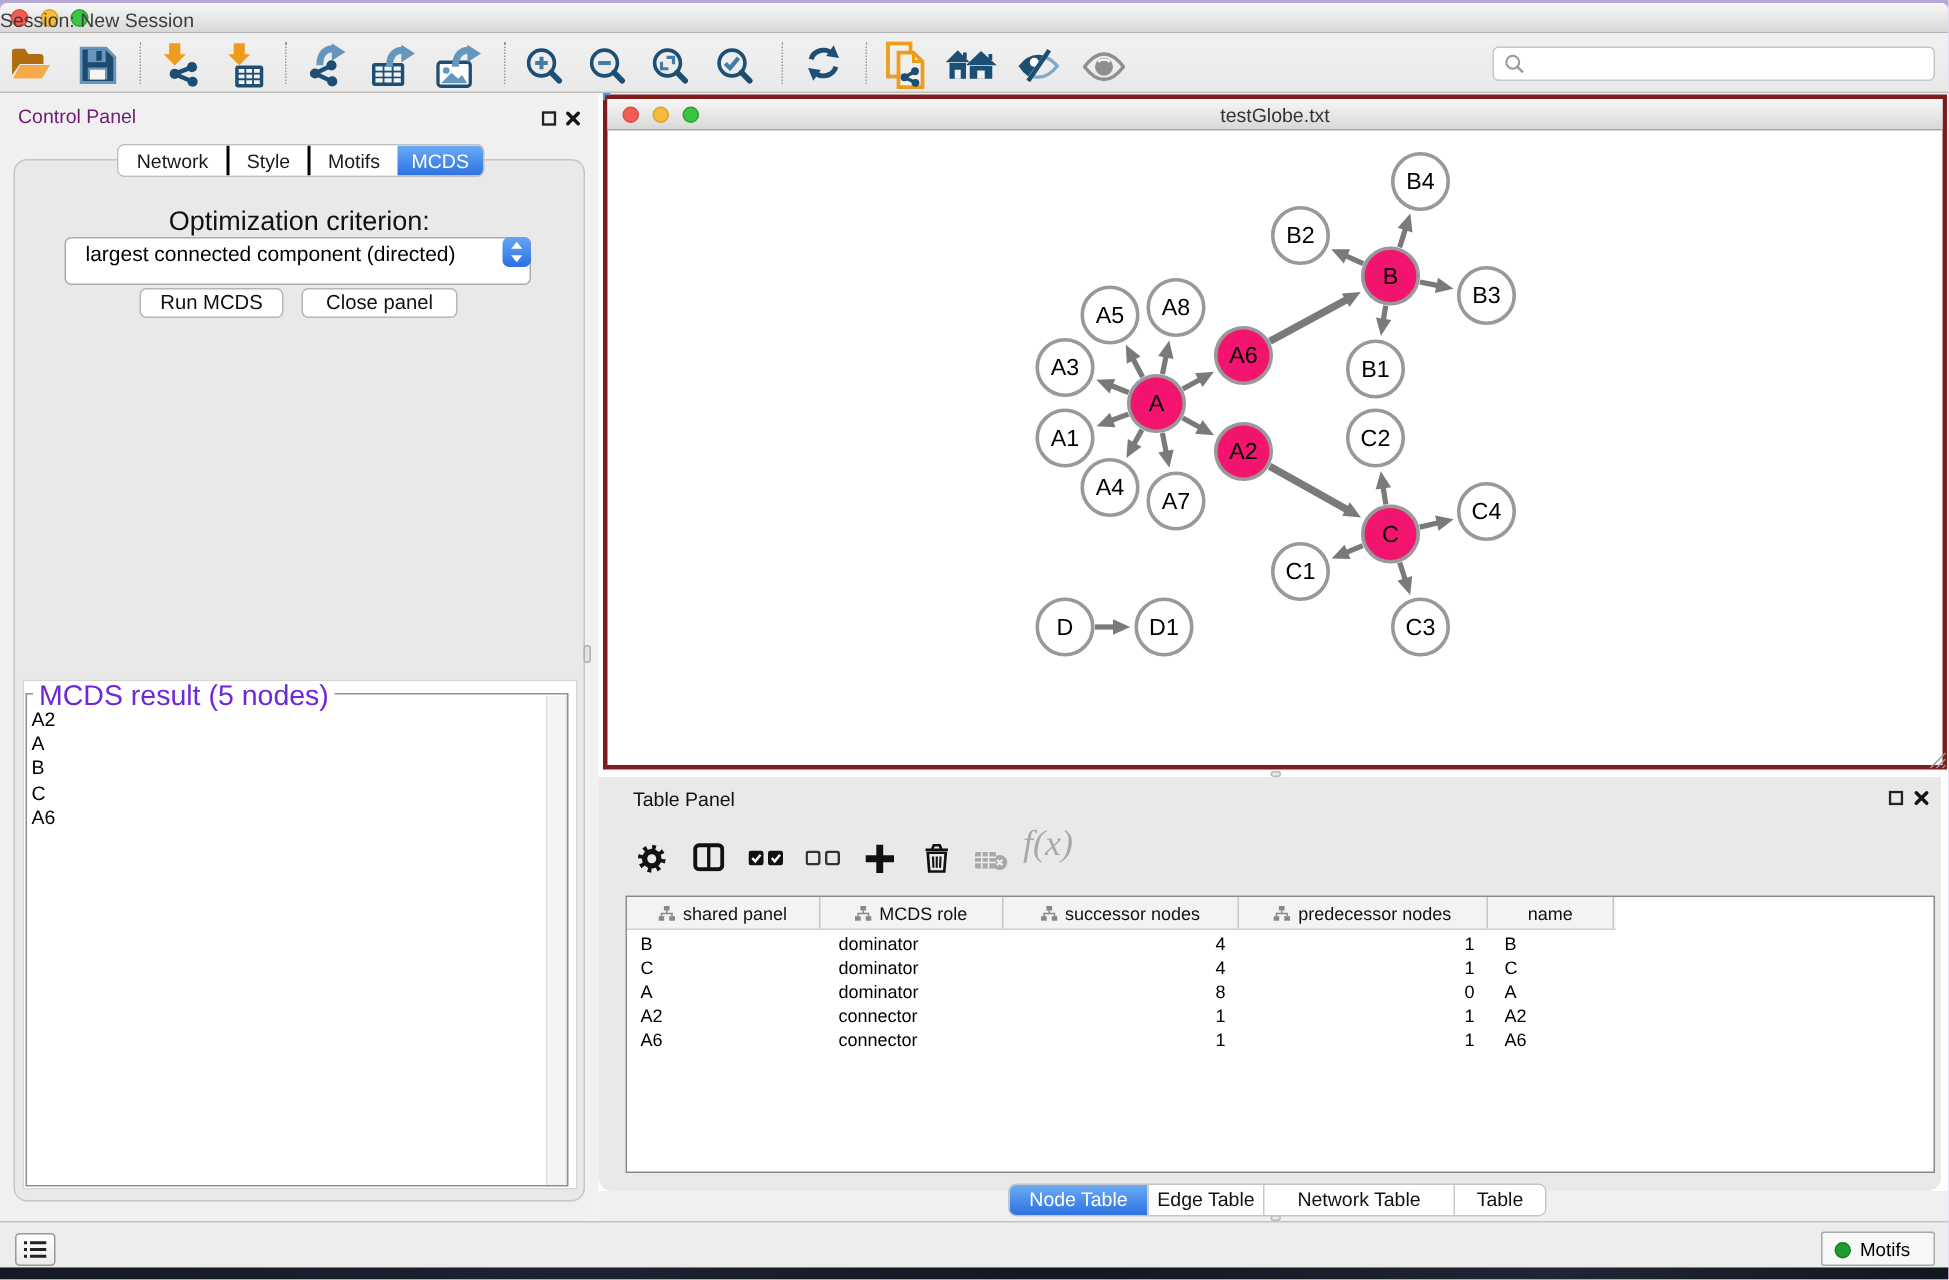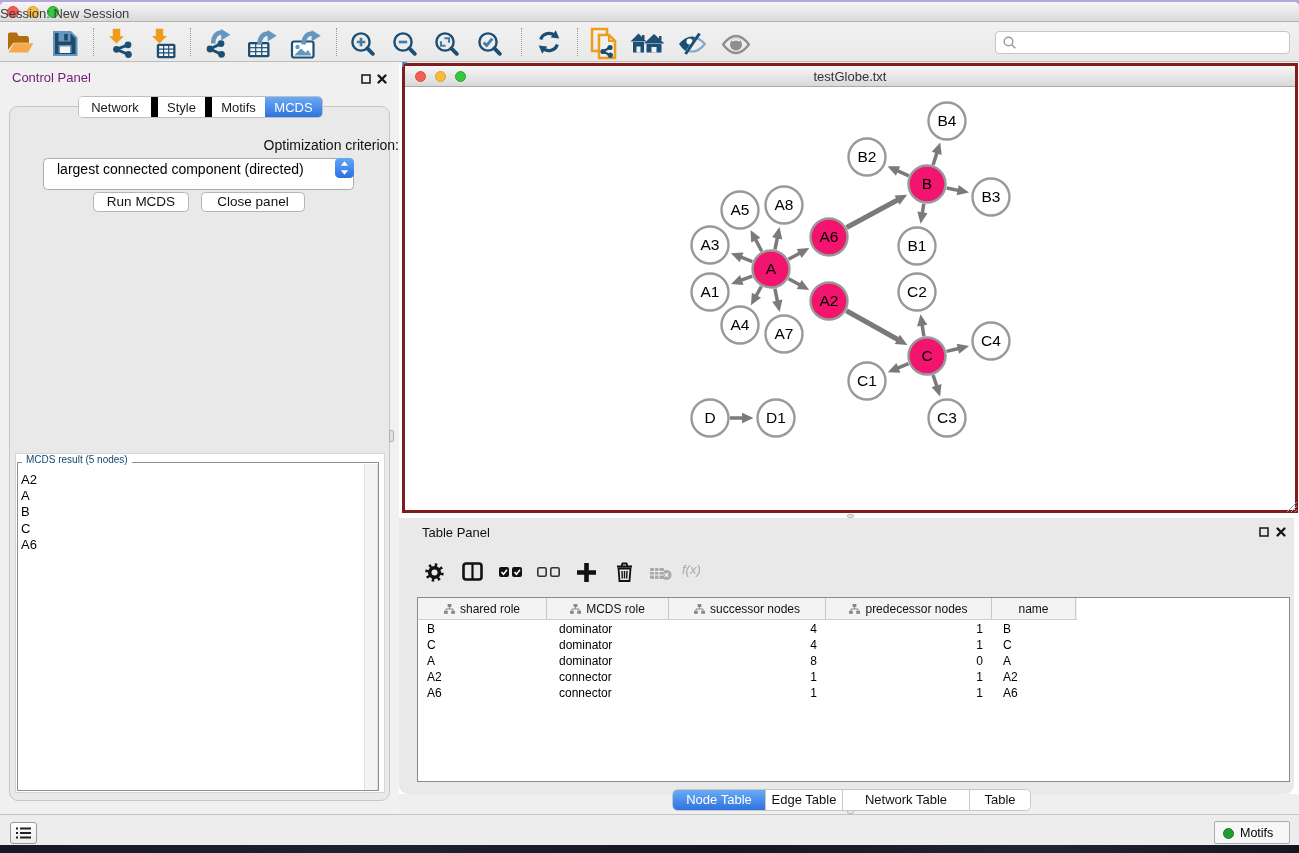--- a/index.html
+++ b/index.html
@@ -16,7 +16,7 @@
 .cptitle{position:absolute;left:12px;top:70px;font-size:13px;color:#701a75}
 .panelbox{position:absolute;left:9px;top:106px;width:381px;height:695px;background:#e9e9e9;border:1px solid #c6c6c6;border-radius:9px}
 .tabs{position:absolute;top:96px;left:78px;height:22px;display:flex;border:1px solid #bfbfbf;border-radius:5px;overflow:hidden;background:#ffffff}
-.tab{white-space:nowrap;font-size:13px;color:#1a1a1a;text-align:center;line-height:21px;background:#fff;border-left:7px solid #000000}
+.tab{white-space:nowrap;font-size:13px;color:#1a1a1a;text-align:center;line-height:21px;background:#fff;border-left:2px solid #000000}
 .tab:first-child{border-left:none}
 .tabsel{background:linear-gradient(#6aabf5,#2e72e0);color:#fff;border-left:none}
 .optlabel{position:absolute;left:0;top:137px;width:399px;text-align:right;font-size:14px;color:#111}

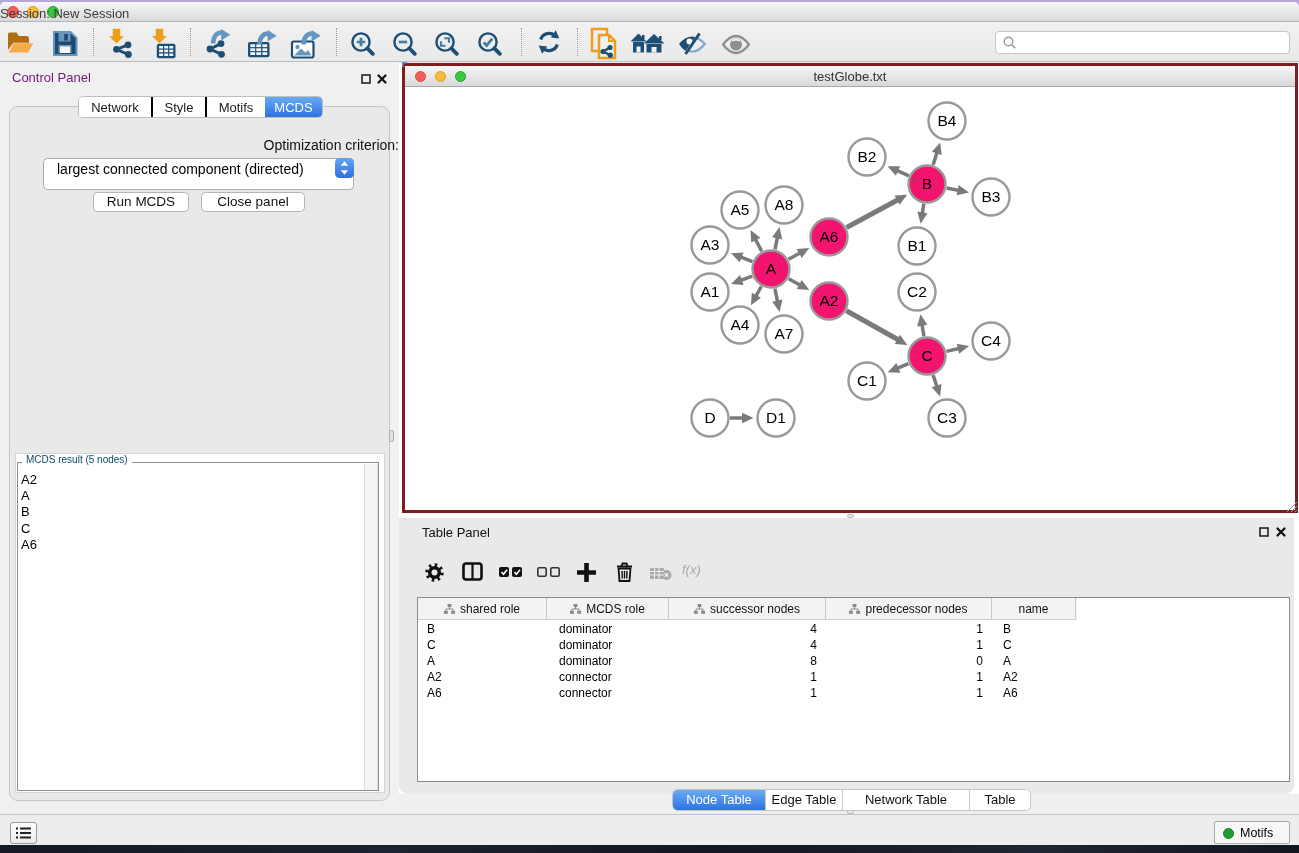--- a/index.html
+++ b/index.html
@@ -19,7 +19,7 @@
 .tab{white-space:nowrap;font-size:13px;color:#1a1a1a;text-align:center;line-height:21px;background:#fff;border-left:2px solid #000000}
 .tab:first-child{border-left:none}
 .tabsel{background:linear-gradient(#6aabf5,#2e72e0);color:#fff;border-left:none}
-.optlabel{position:absolute;left:0;top:137px;width:399px;text-align:right;font-size:14px;color:#111}
+.optlabel{position:absolute;left:0;top:137px;width:399px;text-align:center;font-size:18px;color:#111}
 .select{position:absolute;left:43px;top:158px;width:311px;height:32px;background:#fff;border:1px solid #ababab;border-radius:4.5px}
 .selcap{position:absolute;right:-1px;top:-1px;width:19px;height:20px;border-radius:4.5px;background:linear-gradient(#63a6f4,#2c70e2)}
 .btn{position:absolute;top:192px;height:20px;background:#fff;border:1px solid #b5b5b5;border-radius:4.5px;font-size:13.5px;color:#111;text-align:center;line-height:18px}

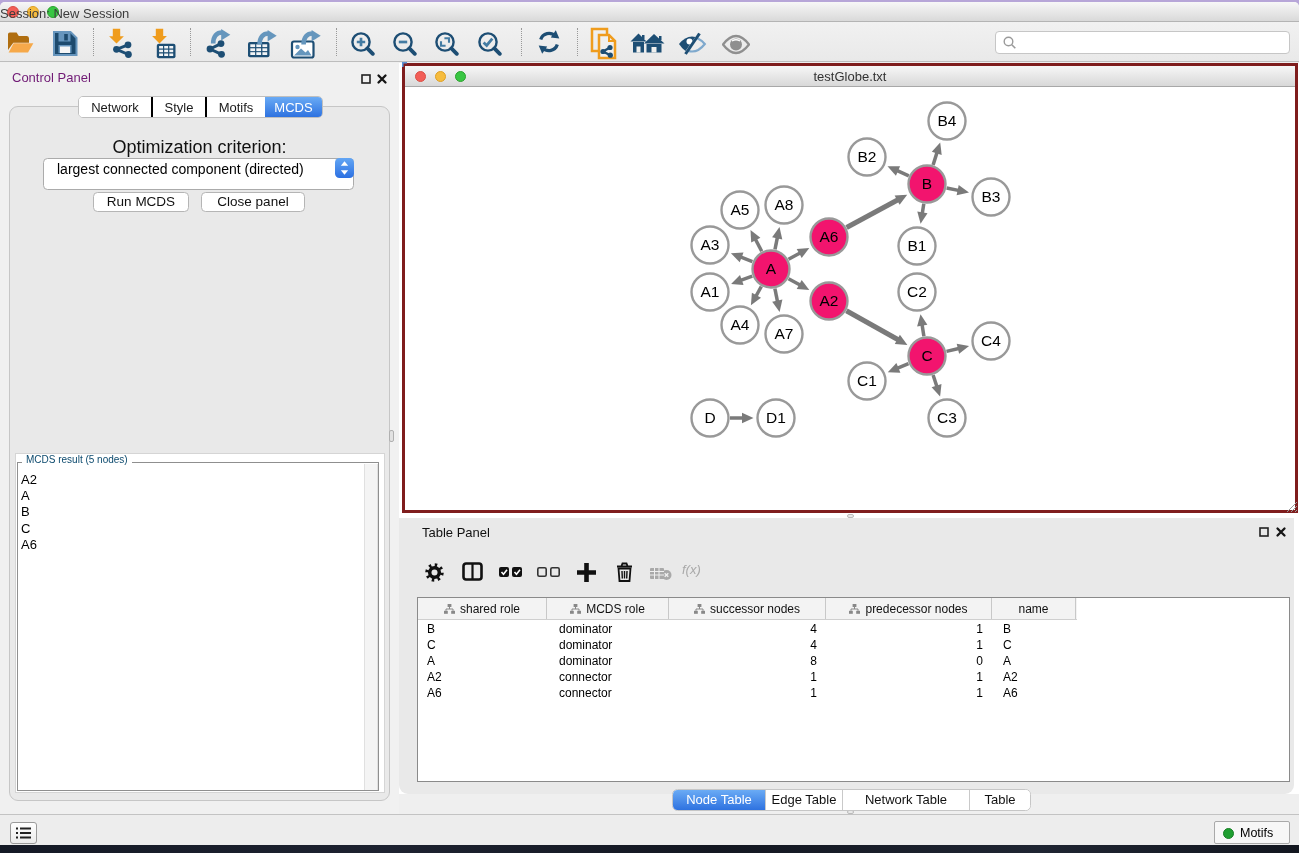--- a/index.html
+++ b/index.html
@@ -25,7 +25,7 @@
 .btn{position:absolute;top:192px;height:20px;background:#fff;border:1px solid #b5b5b5;border-radius:4.5px;font-size:13.5px;color:#111;text-align:center;line-height:18px}
 .resultwrap{position:absolute;left:15px;top:453px;width:370px;height:340px;background:#fff;border:1px solid #d5d5d5}
 .tborder{position:absolute;left:1px;top:8px;width:362px;height:329px;border:1px solid #8f8f8f}
-.tlegend{position:absolute;left:6px;top:0px;background:#fff;font-size:10px;padding:0 4px;color:#0c4a6e}
+.tlegend{position:absolute;left:6px;top:0px;background:#fff;font-size:19px;padding:0 4px;color:#6d28d9}
 .ritems{position:absolute;left:5px;top:18px;font-size:13px;color:#000;line-height:16.2px}
 .rscroll{position:absolute;right:6px;top:10px;width:14px;height:326px;background:#f4f4f4;border-left:1px solid #e0e0e0;border-right:1px solid #e0e0e0}
 .icon{position:absolute}

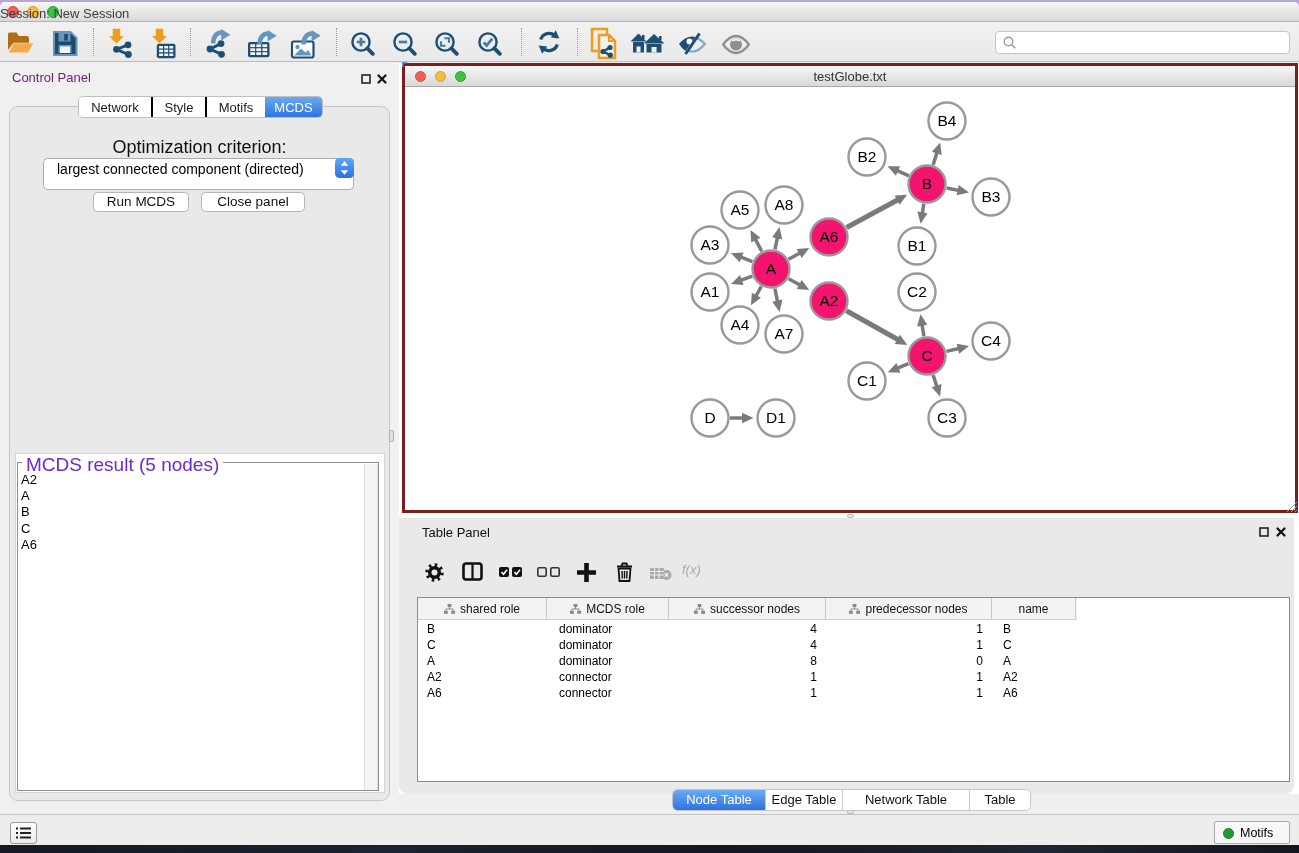--- a/index.html
+++ b/index.html
@@ -389,7 +389,7 @@
       </g>
       <path d="M14.7 6.2 L18.3 9.8 M18.3 6.2 L14.7 9.8" stroke="#efefef" stroke-width="1.4"></path>
     </svg>
-<div style="position:absolute;left:283px;top:44px;font-family:Liberation Sans, sans-serif;font-style:italic;font-size:13px;color:#a9a9a9">f(x)</div>
+<div style="position:absolute;left:283px;top:32px;font-family:Liberation Serif, serif;font-style:italic;font-size:24px;color:#a9a9a9">f(x)</div>
 <div class="dtable">
 <div class="thead"></div>
 <div class="thcell" style="left:0px;width:129px">

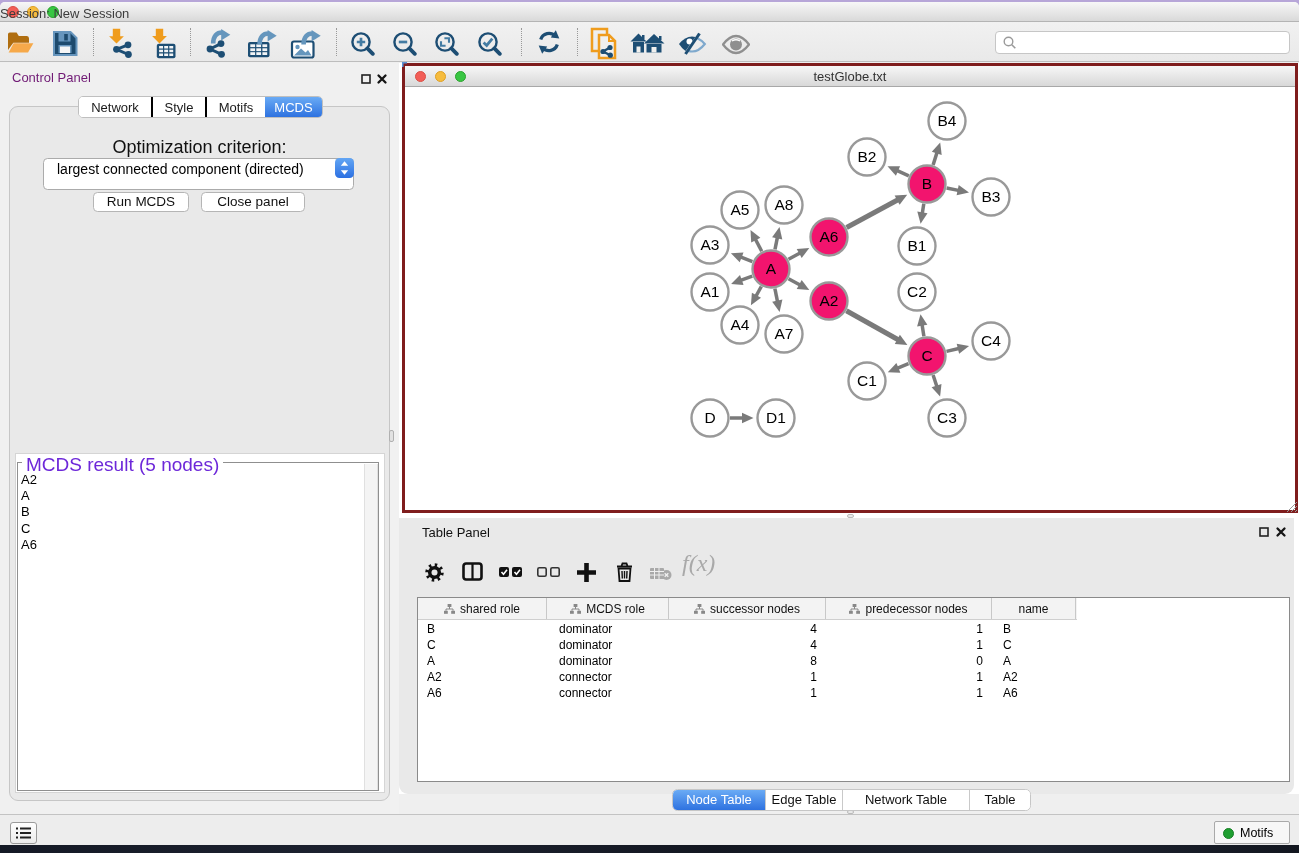--- a/index.html
+++ b/index.html
@@ -401,7 +401,7 @@
           </g>
           <path d="M5.5 3 V5 M2 6.8 V5 H9 V6.8" stroke="#888" stroke-width="1" fill="none"></path>
         </svg>
-        <span>shared role</span>
+        <span>shared panel</span>
       </div>
 <div class="thcell" style="left:129px;width:122px">
         <svg width="11" height="10" viewBox="0 0 11 10">

